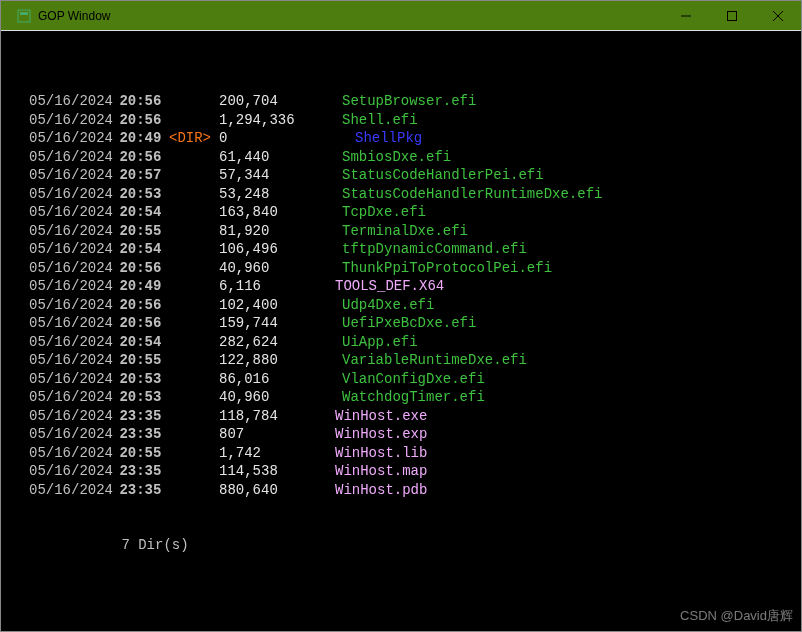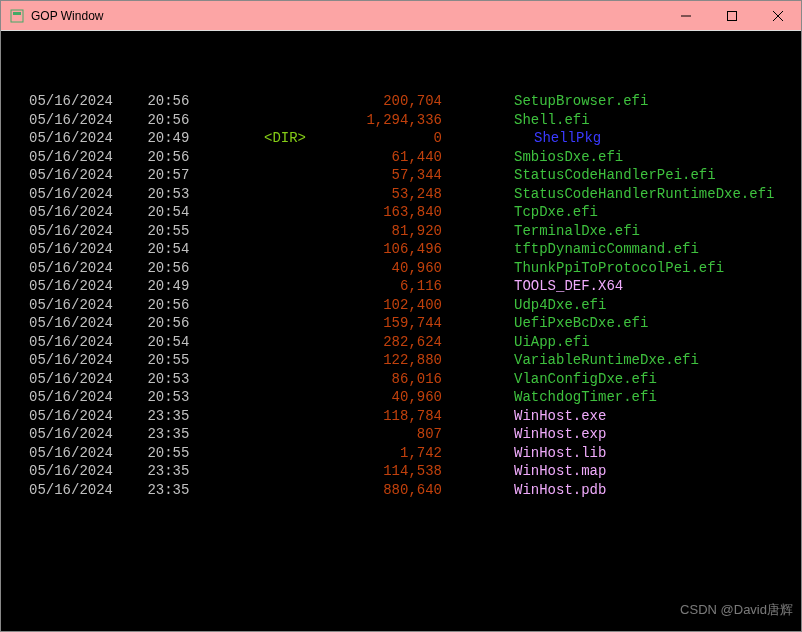--- a/index.html
+++ b/index.html
@@ -20,10 +20,10 @@
     }
     .titlebar {
       height: 30px;
-      background: #fca5a5;
+      background: #4d7c0f;
       display: flex;
       align-items: center;
-      padding: 0 0 0 8px;
+      padding: 0 0 0 15px;
       border-bottom: 1px solid #ddd;
     }
     .titlebar-icon {

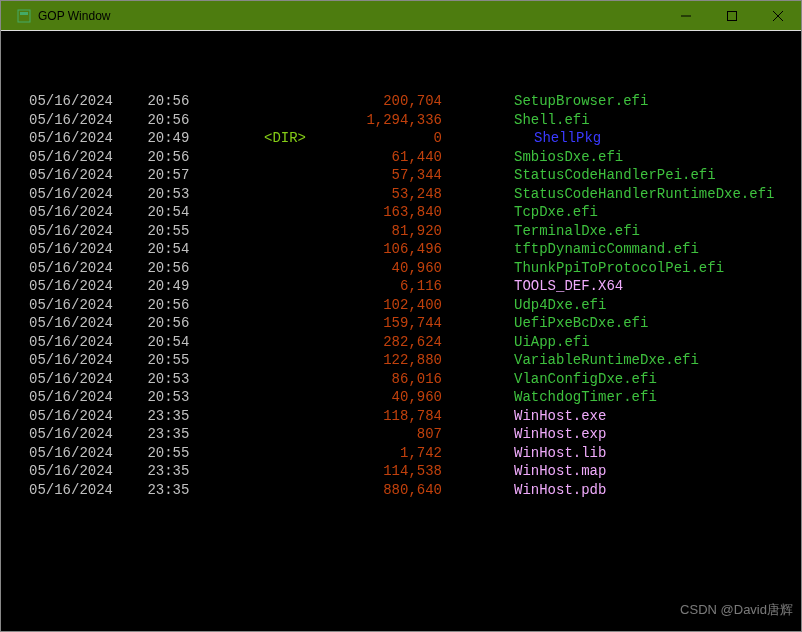--- a/index.html
+++ b/index.html
@@ -66,7 +66,7 @@
       position: relative;
       white-space: pre;
     }
-    .row { display: flex; gap: 28px; }
+    .row { display: flex; }
     .col-date { width: 82px; color: #c0c0c0; }
     .col-time { width: 58px; color: #c0c0c0; text-align: left; }
     .col-dir { width: 50px; color: #84cc16; margin-left: 39px; }

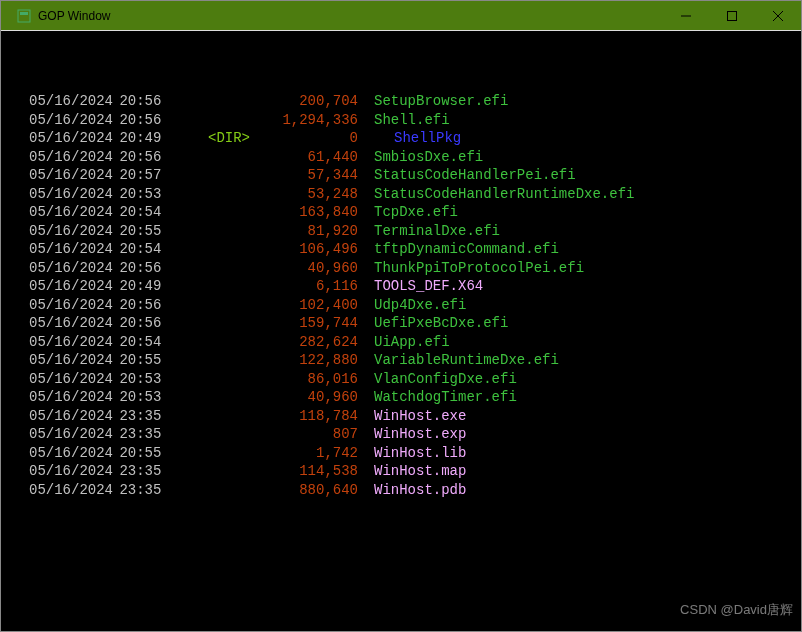--- a/index.html
+++ b/index.html
@@ -68,7 +68,7 @@
     }
     .row { display: flex; }
     .col-date { width: 82px; color: #c0c0c0; }
-    .col-time { width: 58px; color: #c0c0c0; text-align: left; }
+    .col-time { width: 58px; color: #c0c0c0; text-align: left; font-weight: bold; }
     .col-dir { width: 50px; color: #84cc16; margin-left: 39px; }
     .col-size { width: 100px; text-align: right; color: #c2410c; }
     .col-gap { width: 16px; }

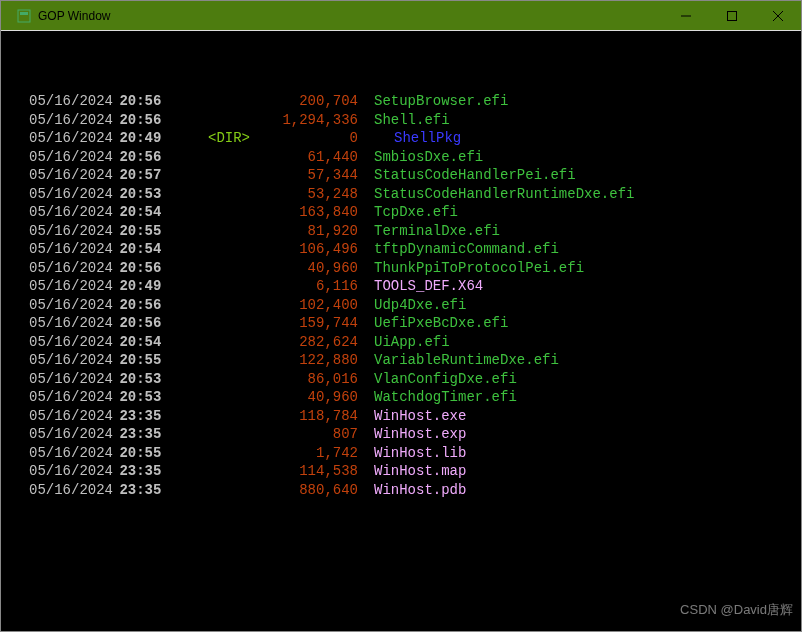--- a/index.html
+++ b/index.html
@@ -70,7 +70,7 @@
     .col-date { width: 82px; color: #c0c0c0; }
     .col-time { width: 58px; color: #c0c0c0; text-align: left; font-weight: bold; }
     .col-dir { width: 50px; color: #84cc16; margin-left: 39px; }
-    .col-size { width: 100px; text-align: right; color: #c2410c; }
+    .col-size { width: 100px; text-align: left; color: #e5e5e5; }
     .col-gap { width: 16px; }
     .col-name-green { color: #3ec13e; }
     .col-name-blue { color: #3a3aff; margin-left: 20px; }

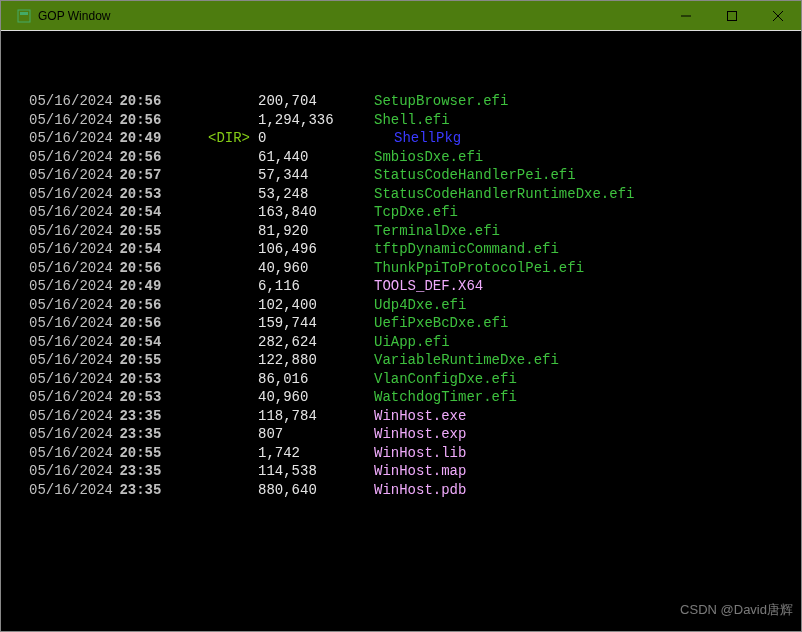--- a/index.html
+++ b/index.html
@@ -72,7 +72,7 @@
     .col-dir { width: 50px; color: #84cc16; margin-left: 39px; }
     .col-size { width: 100px; text-align: left; color: #e5e5e5; }
     .col-gap { width: 16px; }
-    .col-name-green { color: #3ec13e; }
+    .col-name-green { color: #3ec13e; margin-left: 7px; }
     .col-name-blue { color: #3a3aff; margin-left: 20px; }
     .col-name-gray { color: #f0abfc; }
     .summary-line { color: #c0c0c0; }

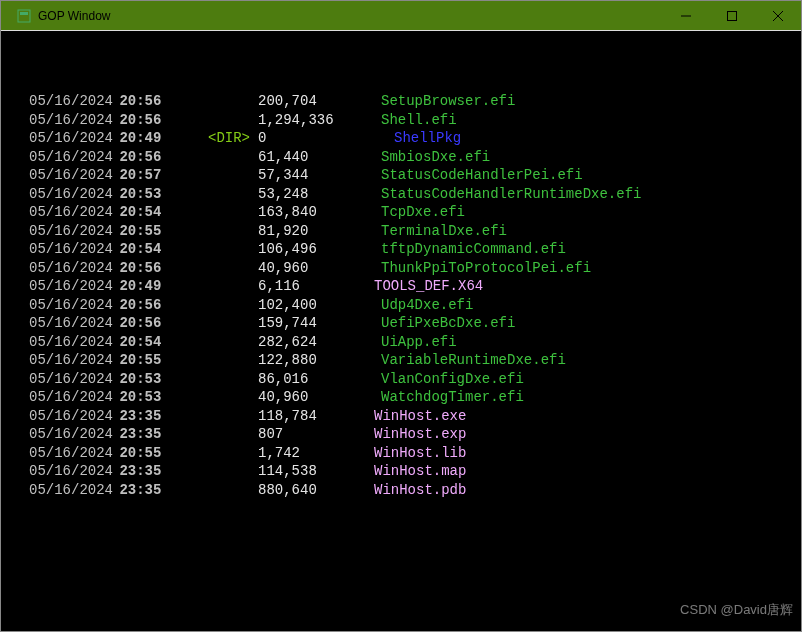--- a/index.html
+++ b/index.html
@@ -69,7 +69,7 @@
     .row { display: flex; }
     .col-date { width: 82px; color: #c0c0c0; }
     .col-time { width: 58px; color: #c0c0c0; text-align: left; font-weight: bold; }
-    .col-dir { width: 50px; color: #84cc16; margin-left: 39px; }
+    .col-dir { width: 50px; color: #f97316; }
     .col-size { width: 100px; text-align: left; color: #e5e5e5; }
     .col-gap { width: 16px; }
     .col-name-green { color: #3ec13e; margin-left: 7px; }

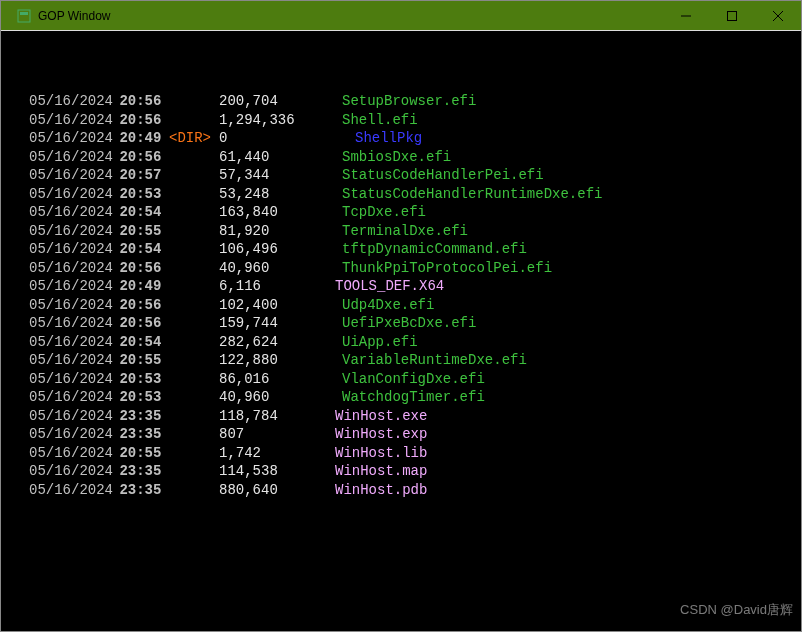--- a/index.html
+++ b/index.html
@@ -119,6 +119,7 @@
 
   <div class="terminal">
     <div id="rows-container"><div class="row"><span class="col-date">05/16/2024</span><span class="col-time"> 20:56</span><span class="col-dir"></span><span class="col-size">200,704</span><span class="col-gap">  </span><span class="col-name-green">SetupBrowser.efi</span></div><div class="row"><span class="col-date">05/16/2024</span><span class="col-time"> 20:56</span><span class="col-dir"></span><span class="col-size">1,294,336</span><span class="col-gap">  </span><span class="col-name-green">Shell.efi</span></div><div class="row"><span class="col-date">05/16/2024</span><span class="col-time"> 20:49</span><span class="col-dir">&lt;DIR&gt;</span><span class="col-size">0</span><span class="col-gap">  </span><span class="col-name-blue">ShellPkg</span></div><div class="row"><span class="col-date">05/16/2024</span><span class="col-time"> 20:56</span><span class="col-dir"></span><span class="col-size">61,440</span><span class="col-gap">  </span><span class="col-name-green">SmbiosDxe.efi</span></div><div class="row"><span class="col-date">05/16/2024</span><span class="col-time"> 20:57</span><span class="col-dir"></span><span class="col-size">57,344</span><span class="col-gap">  </span><span class="col-name-green">StatusCodeHandlerPei.efi</span></div><div class="row"><span class="col-date">05/16/2024</span><span class="col-time"> 20:53</span><span class="col-dir"></span><span class="col-size">53,248</span><span class="col-gap">  </span><span class="col-name-green">StatusCodeHandlerRuntimeDxe.efi</span></div><div class="row"><span class="col-date">05/16/2024</span><span class="col-time"> 20:54</span><span class="col-dir"></span><span class="col-size">163,840</span><span class="col-gap">  </span><span class="col-name-green">TcpDxe.efi</span></div><div class="row"><span class="col-date">05/16/2024</span><span class="col-time"> 20:55</span><span class="col-dir"></span><span class="col-size">81,920</span><span class="col-gap">  </span><span class="col-name-green">TerminalDxe.efi</span></div><div class="row"><span class="col-date">05/16/2024</span><span class="col-time"> 20:54</span><span class="col-dir"></span><span class="col-size">106,496</span><span class="col-gap">  </span><span class="col-name-green">tftpDynamicCommand.efi</span></div><div class="row"><span class="col-date">05/16/2024</span><span class="col-time"> 20:56</span><span class="col-dir"></span><span class="col-size">40,960</span><span class="col-gap">  </span><span class="col-name-green">ThunkPpiToProtocolPei.efi</span></div><div class="row"><span class="col-date">05/16/2024</span><span class="col-time"> 20:49</span><span class="col-dir"></span><span class="col-size">6,116</span><span class="col-gap">  </span><span class="col-name-gray">TOOLS_DEF.X64</span></div><div class="row"><span class="col-date">05/16/2024</span><span class="col-time"> 20:56</span><span class="col-dir"></span><span class="col-size">102,400</span><span class="col-gap">  </span><span class="col-name-green">Udp4Dxe.efi</span></div><div class="row"><span class="col-date">05/16/2024</span><span class="col-time"> 20:56</span><span class="col-dir"></span><span class="col-size">159,744</span><span class="col-gap">  </span><span class="col-name-green">UefiPxeBcDxe.efi</span></div><div class="row"><span class="col-date">05/16/2024</span><span class="col-time"> 20:54</span><span class="col-dir"></span><span class="col-size">282,624</span><span class="col-gap">  </span><span class="col-name-green">UiApp.efi</span></div><div class="row"><span class="col-date">05/16/2024</span><span class="col-time"> 20:55</span><span class="col-dir"></span><span class="col-size">122,880</span><span class="col-gap">  </span><span class="col-name-green">VariableRuntimeDxe.efi</span></div><div class="row"><span class="col-date">05/16/2024</span><span class="col-time"> 20:53</span><span class="col-dir"></span><span class="col-size">86,016</span><span class="col-gap">  </span><span class="col-name-green">VlanConfigDxe.efi</span></div><div class="row"><span class="col-date">05/16/2024</span><span class="col-time"> 20:53</span><span class="col-dir"></span><span class="col-size">40,960</span><span class="col-gap">  </span><span class="col-name-green">WatchdogTimer.efi</span></div><div class="row"><span class="col-date">05/16/2024</span><span class="col-time"> 23:35</span><span class="col-dir"></span><span class="col-size">118,784</span><span class="col-gap">  </span><span class="col-name-gray">WinHost.exe</span></div><div class="row"><span class="col-date">05/16/2024</span><span class="col-time"> 23:35</span><span class="col-dir"></span><span class="col-size">807</span><span class="col-gap">  </span><span class="col-name-gray">WinHost.exp</span></div><div class="row"><span class="col-date">05/16/2024</span><span class="col-time"> 20:55</span><span class="col-dir"></span><span class="col-size">1,742</span><span class="col-gap">  </span><span class="col-name-gray">WinHost.lib</span></div><div class="row"><span class="col-date">05/16/2024</span><span class="col-time"> 23:35</span><span class="col-dir"></span><span class="col-size">114,538</span><span class="col-gap">  </span><span class="col-name-gray">WinHost.map</span></div><div class="row"><span class="col-date">05/16/2024</span><span class="col-time"> 23:35</span><span class="col-dir"></span><span class="col-size">880,640</span><span class="col-gap">  </span><span class="col-name-gray">WinHost.pdb</span></div></div>
+    <div class="summary-line">           7 Dir(s)</div>
     
     <div class="watermark">CSDN @David唐辉</div>
   </div>

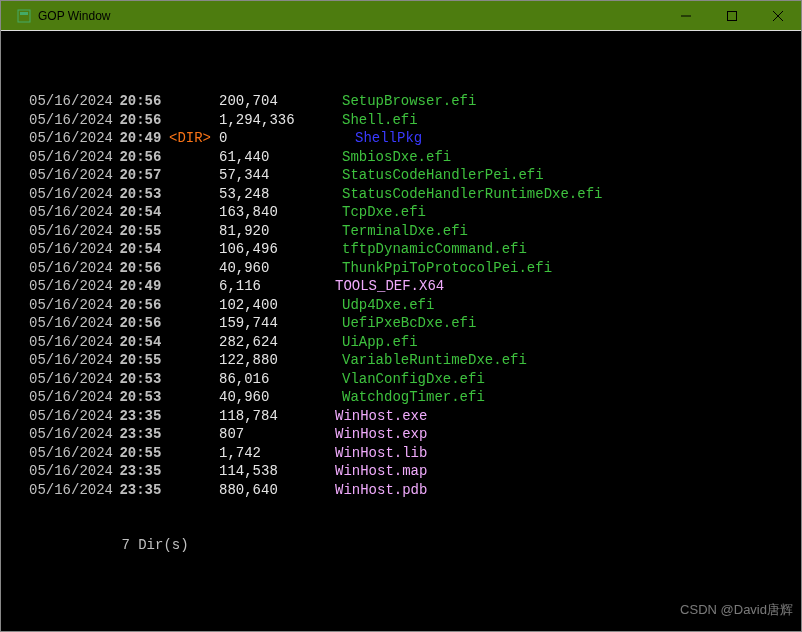--- a/index.html
+++ b/index.html
@@ -79,7 +79,7 @@
     .watermark {
       position: absolute;
       right: 8px;
-      bottom: 12px;
+      bottom: 6px;
       color: rgba(220,220,220,0.55);
       font-family: 'Segoe UI', sans-serif;
       font-size: 13px;

